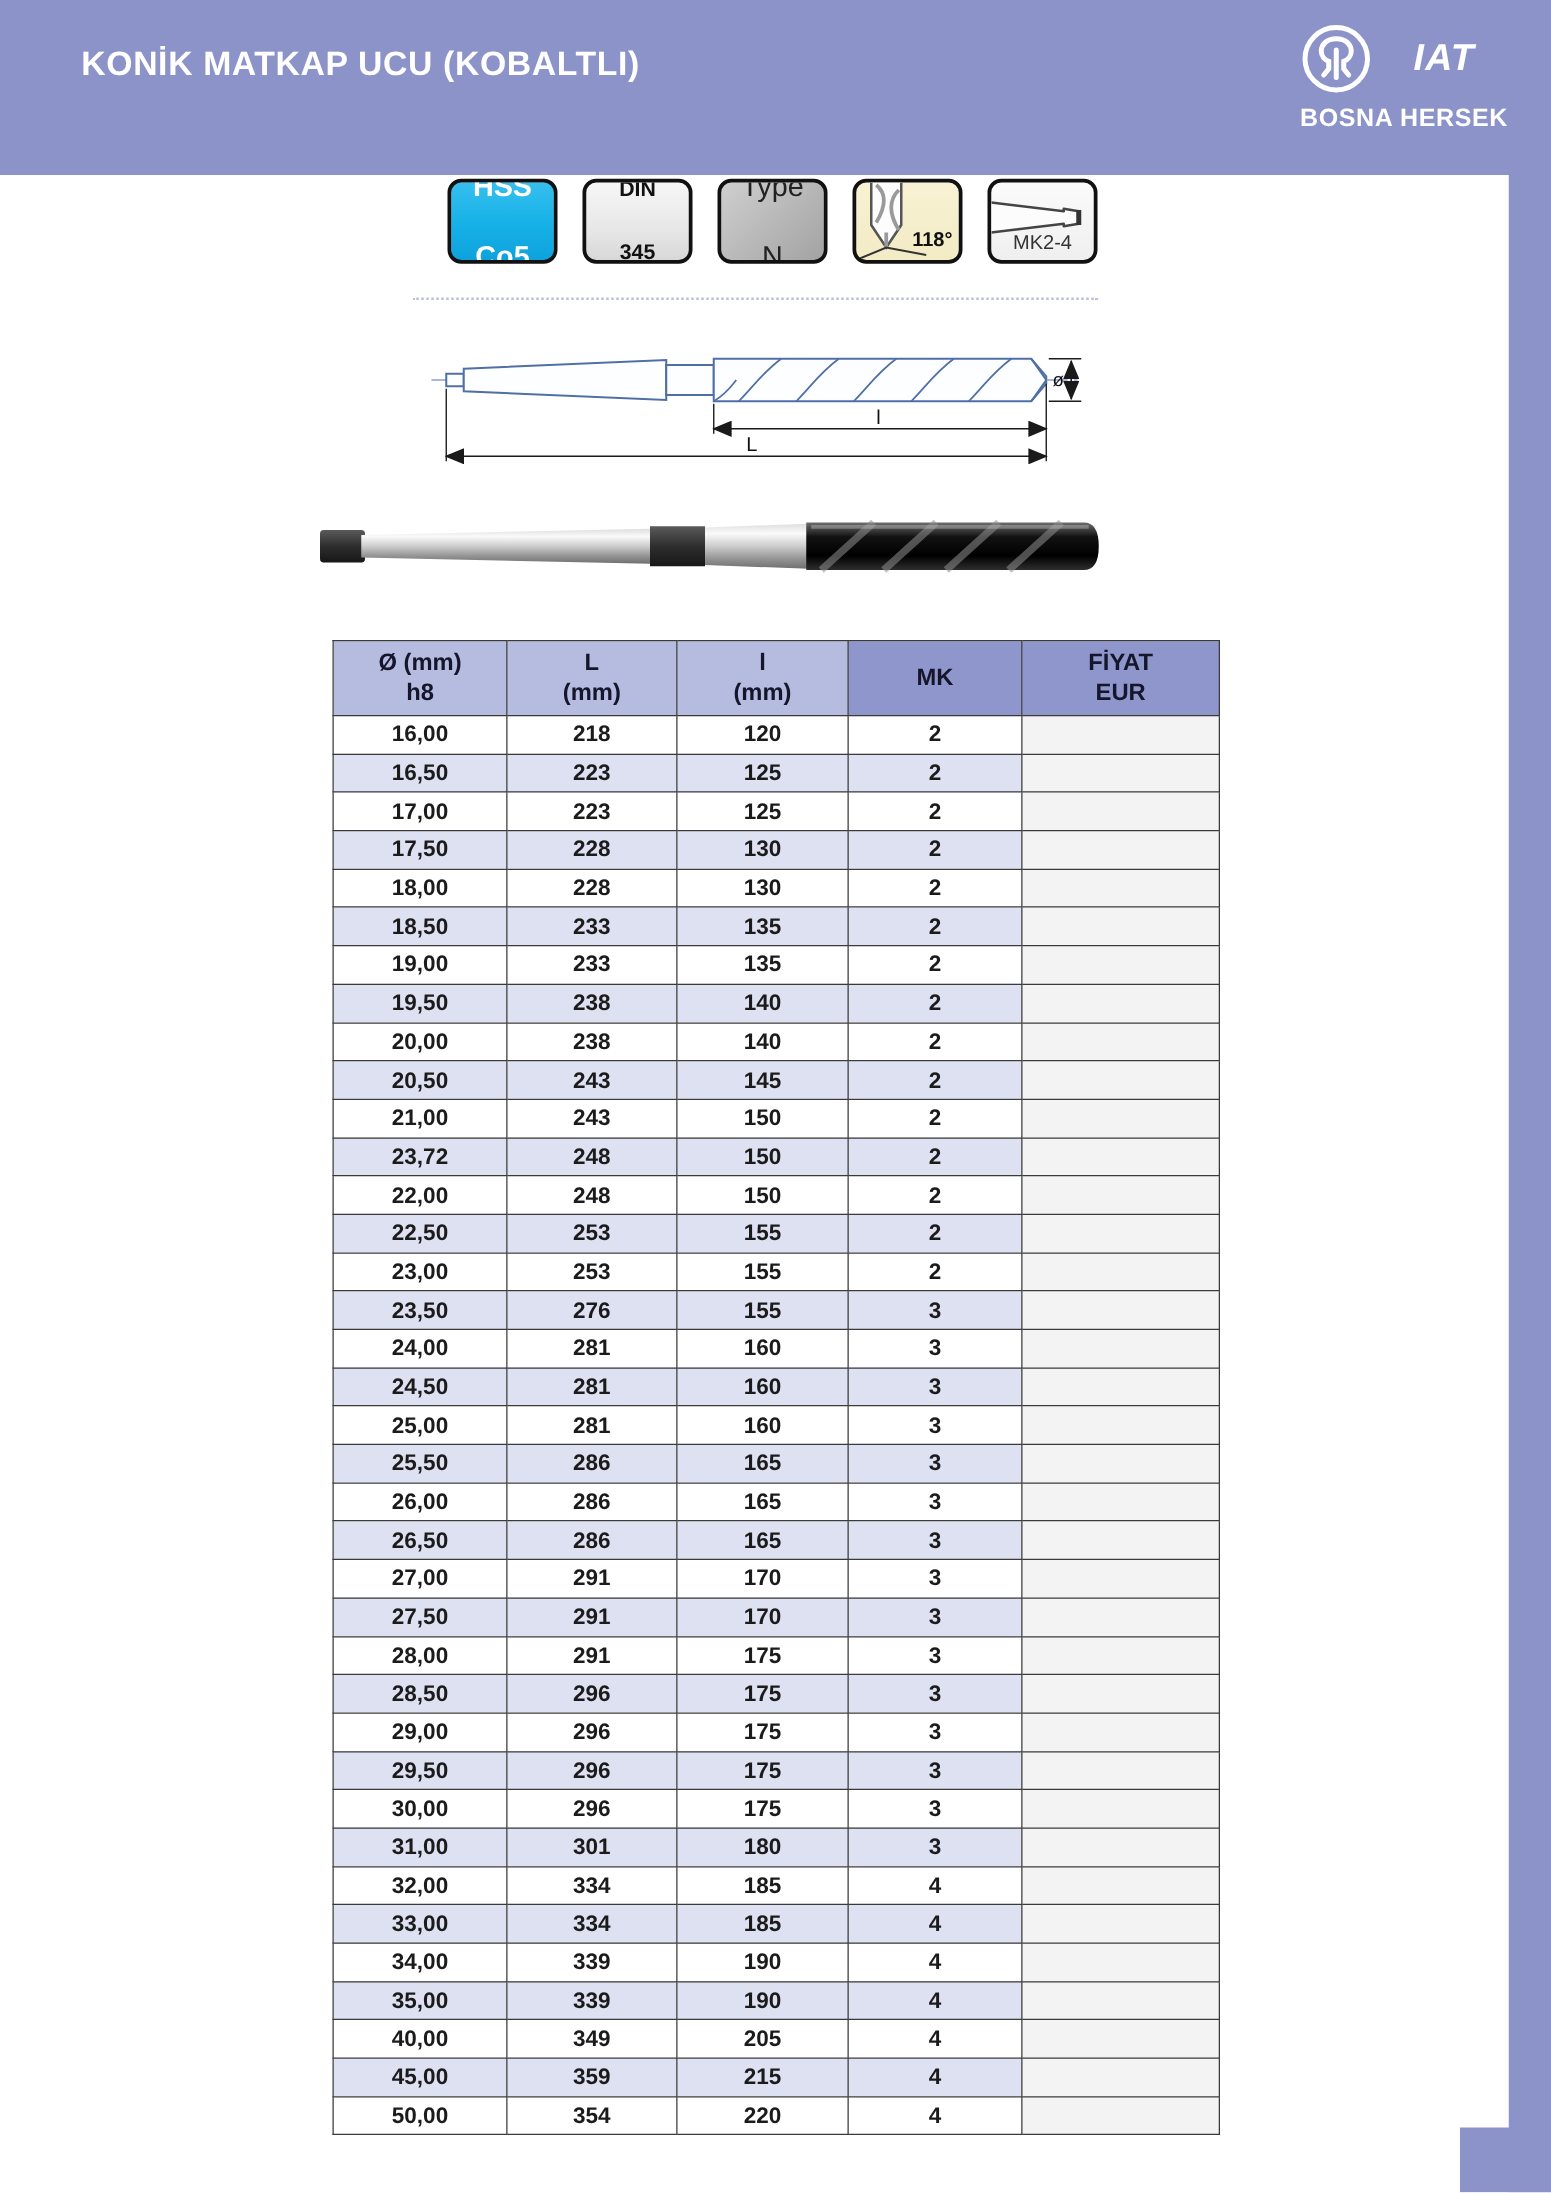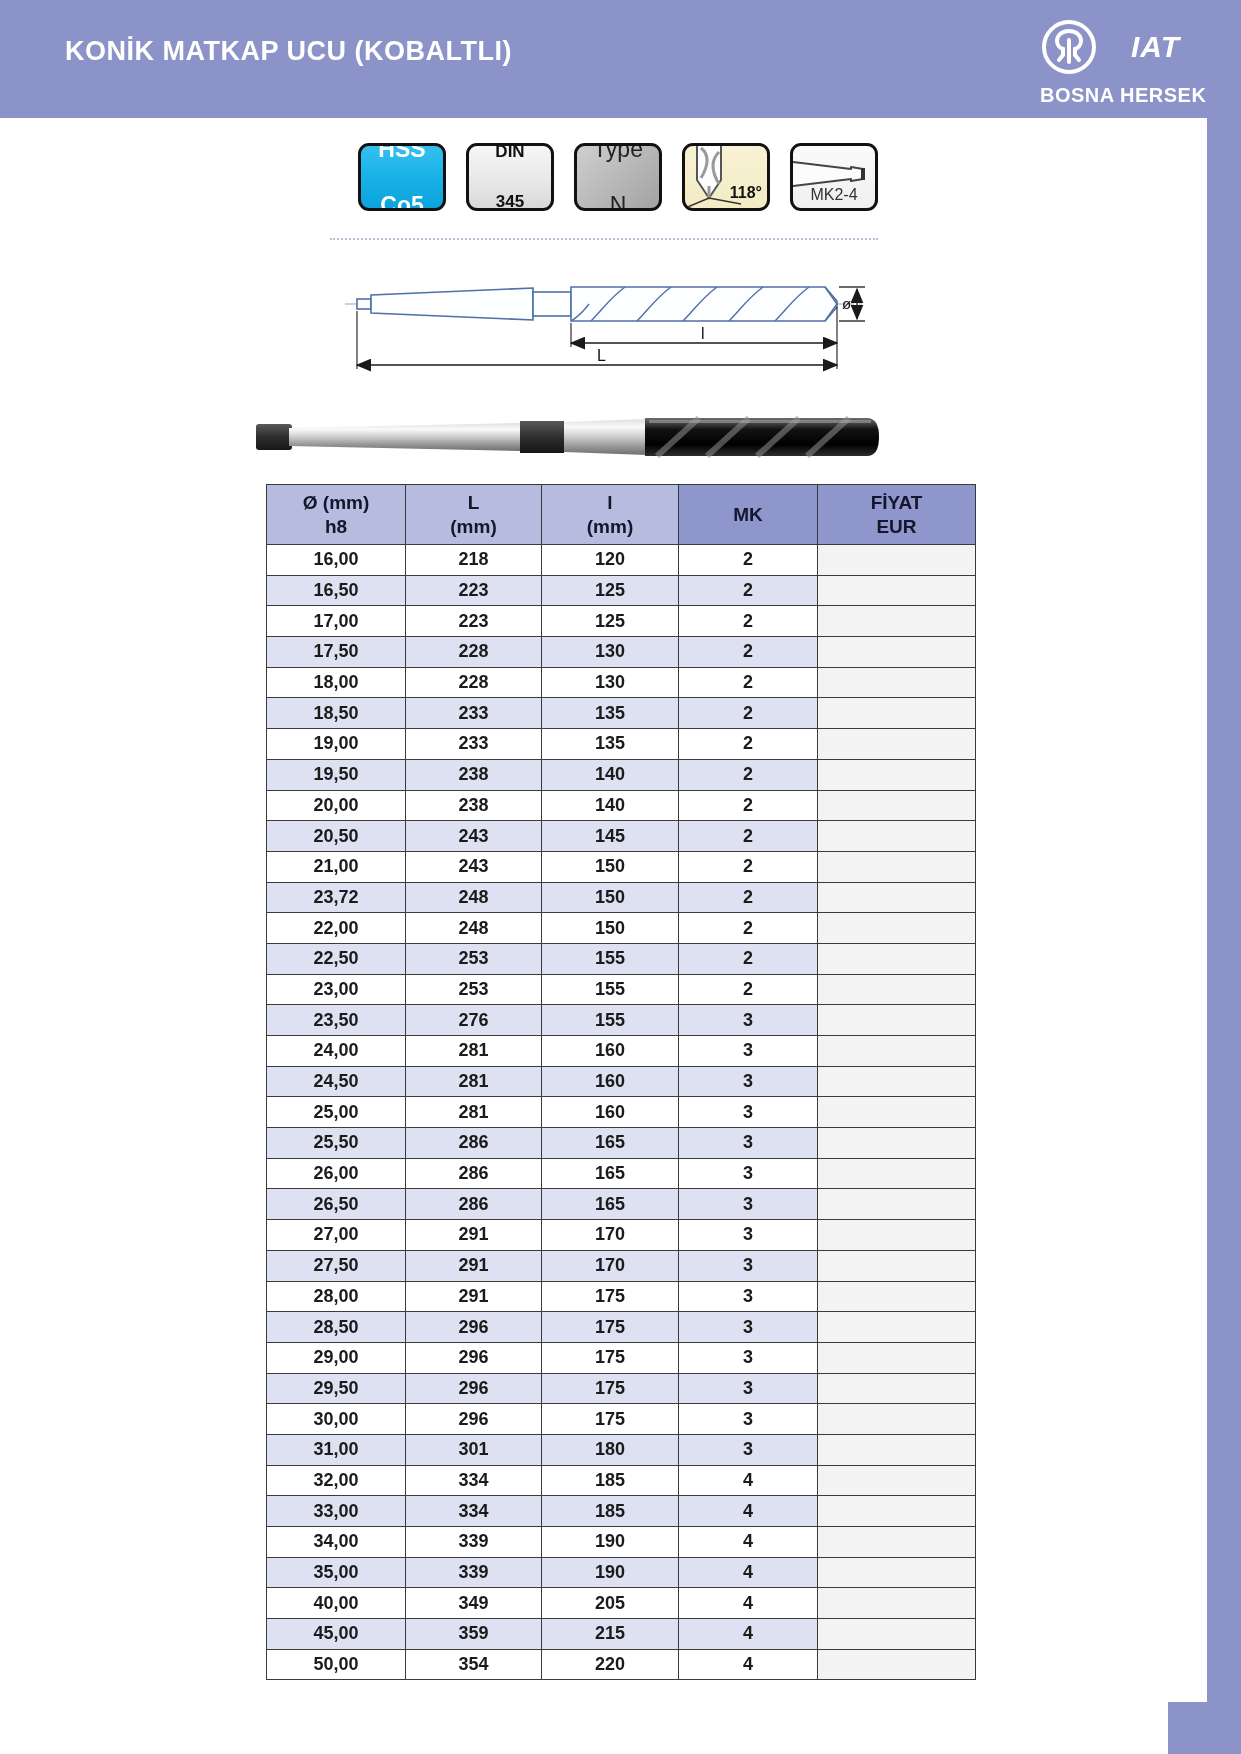--- a/index.html
+++ b/index.html
@@ -7,7 +7,7 @@
   .page { position:relative; width:1241px; height:1754px; background:#fff; overflow:hidden; }
 
   
-  .topbar { position:absolute; left:0; top:0; width:1241px; height:118px; background:var(--accent-purple,#8b93c8); }
+  .topbar { position:absolute; left:0; top:0; width:1241px; height:140px; background:var(--accent-purple,#8b93c8); }
   .page-title { position:absolute; left:65px; top:36px; color:#fff; font-size:27px; font-weight:700; letter-spacing:.5px; }
   .brand { position:absolute; left:1040px; top:18px; width:140px; color:#fff; text-align:center; }
   .brand-row { display:flex; align-items:center; justify-content:space-between; gap:6px; }

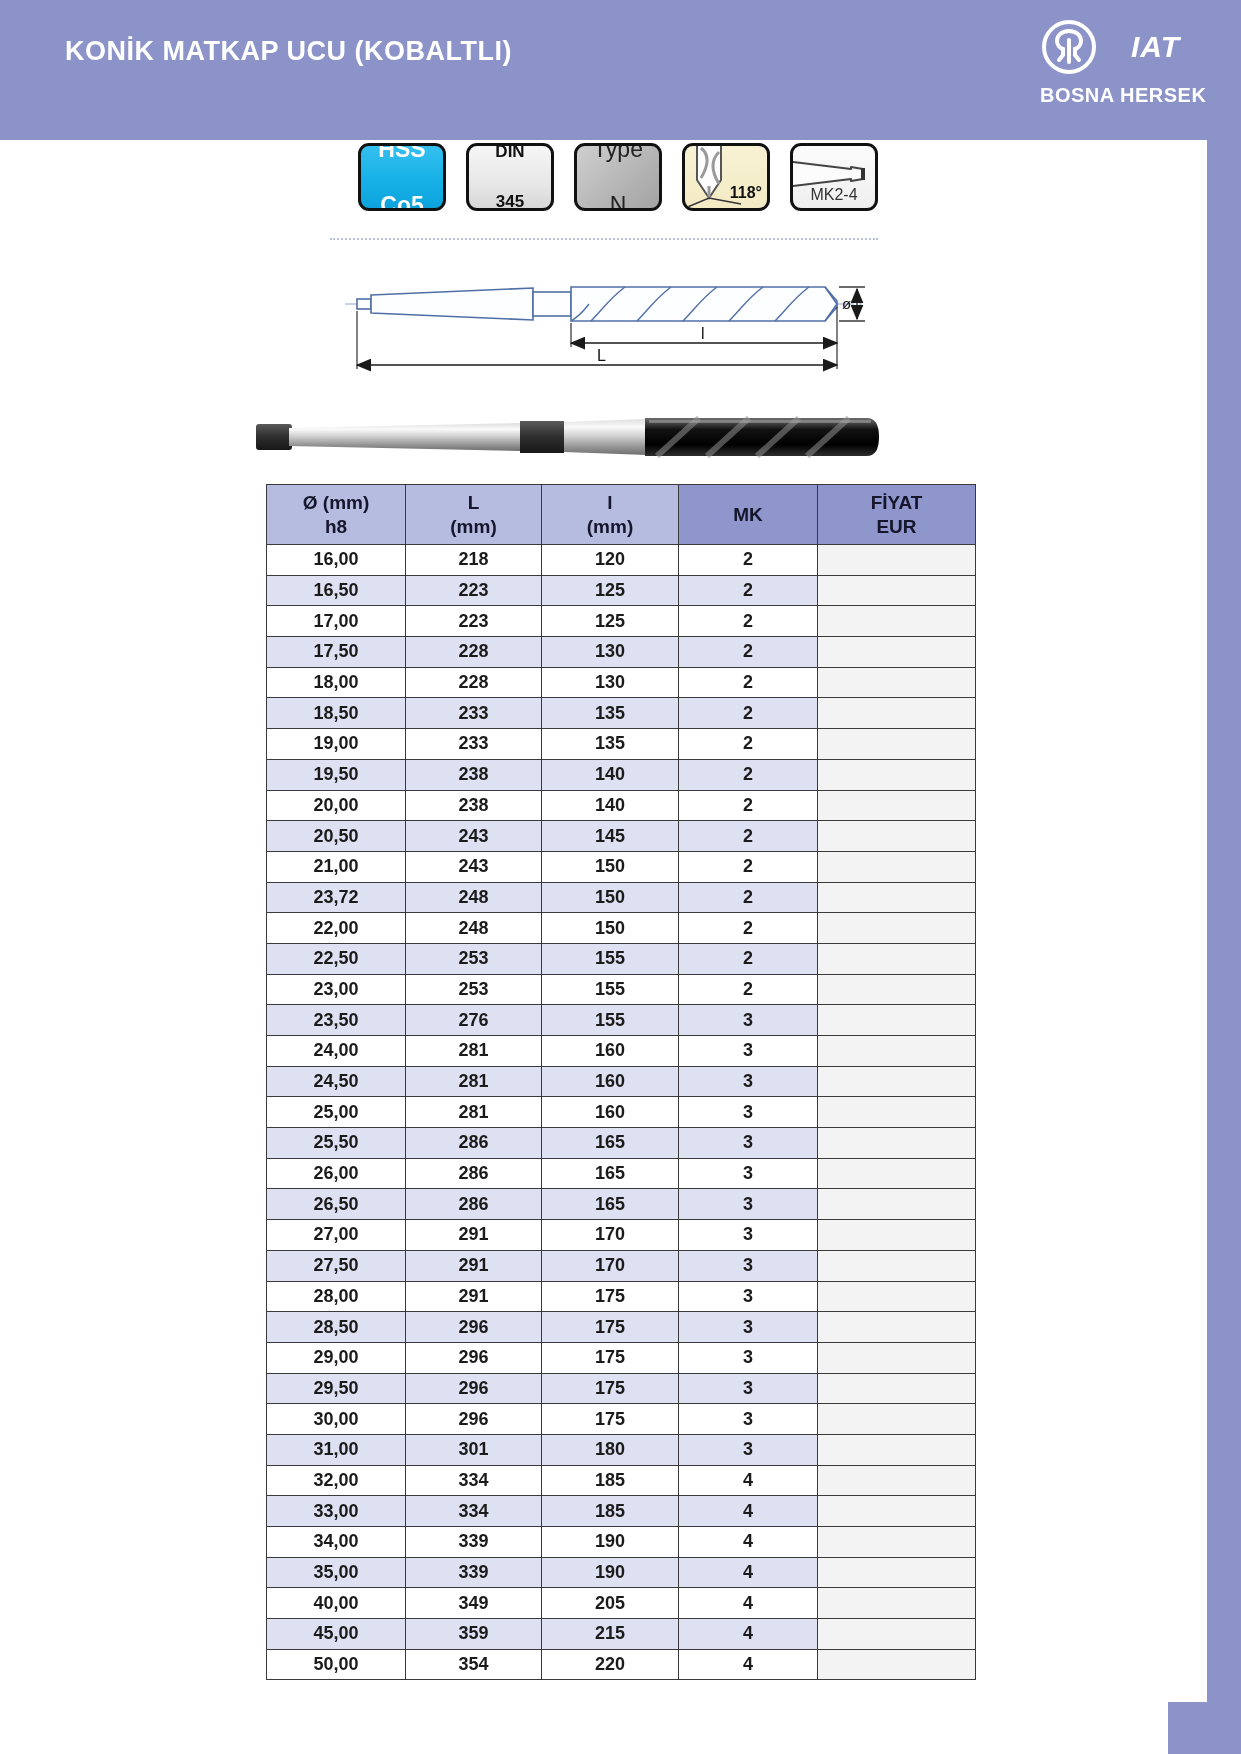--- a/index.html
+++ b/index.html
@@ -36,7 +36,7 @@
   .photo { position:absolute; left:255px; top:413px; width:625px; height:48px; }
 
   
-  table.size-table { position:absolute; left:266px; top:484px; width:709px; border-collapse:collapse; table-layout:fixed;padding-left:20px; }
+  table.size-table { position:absolute; left:266px; top:512px; width:709px; border-collapse:collapse; table-layout:fixed;padding-left:20px; }
   .size-table th, .size-table td { border:1.5px solid #3a3a3a; text-align:center; vertical-align:middle; color:#1b1b1b; }
   .size-table thead th { height:60px; font-size:19px; font-weight:700; color:#15162b; background:var(--table-header-light,#b6bce0); line-height:1.25; }
   .size-table thead th.dark { background:var(--table-header-dark,#8e96cb); }

